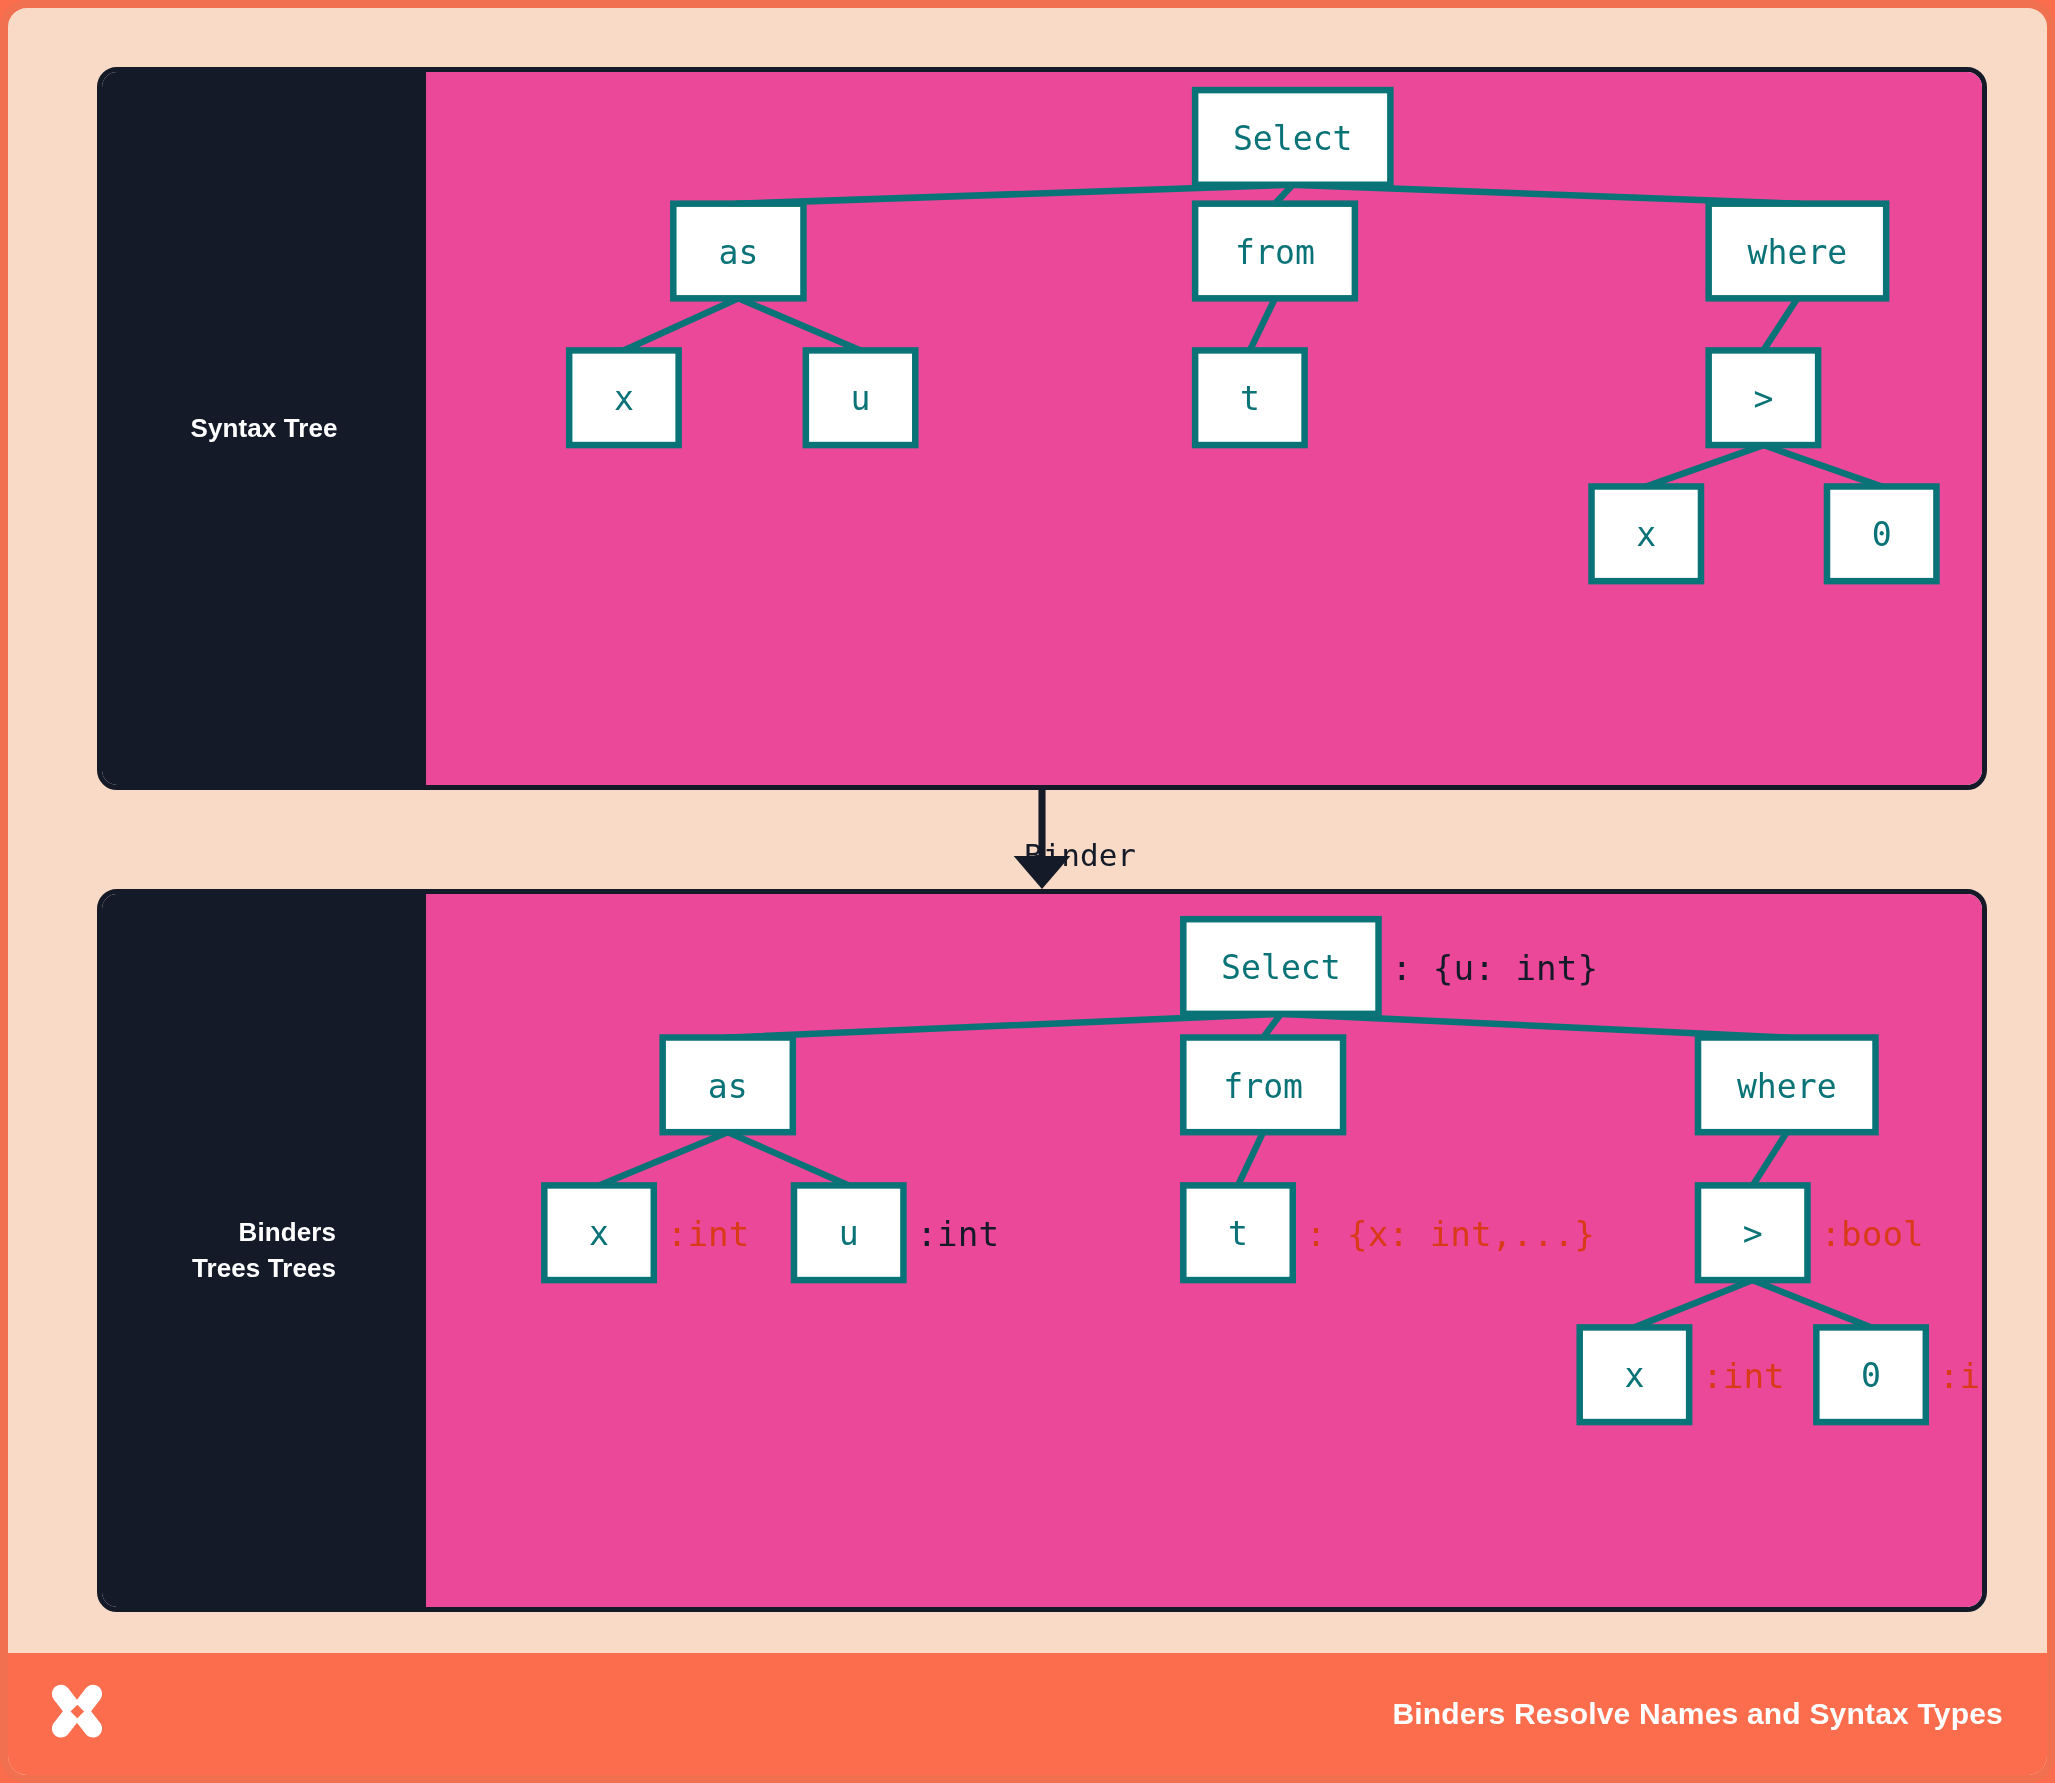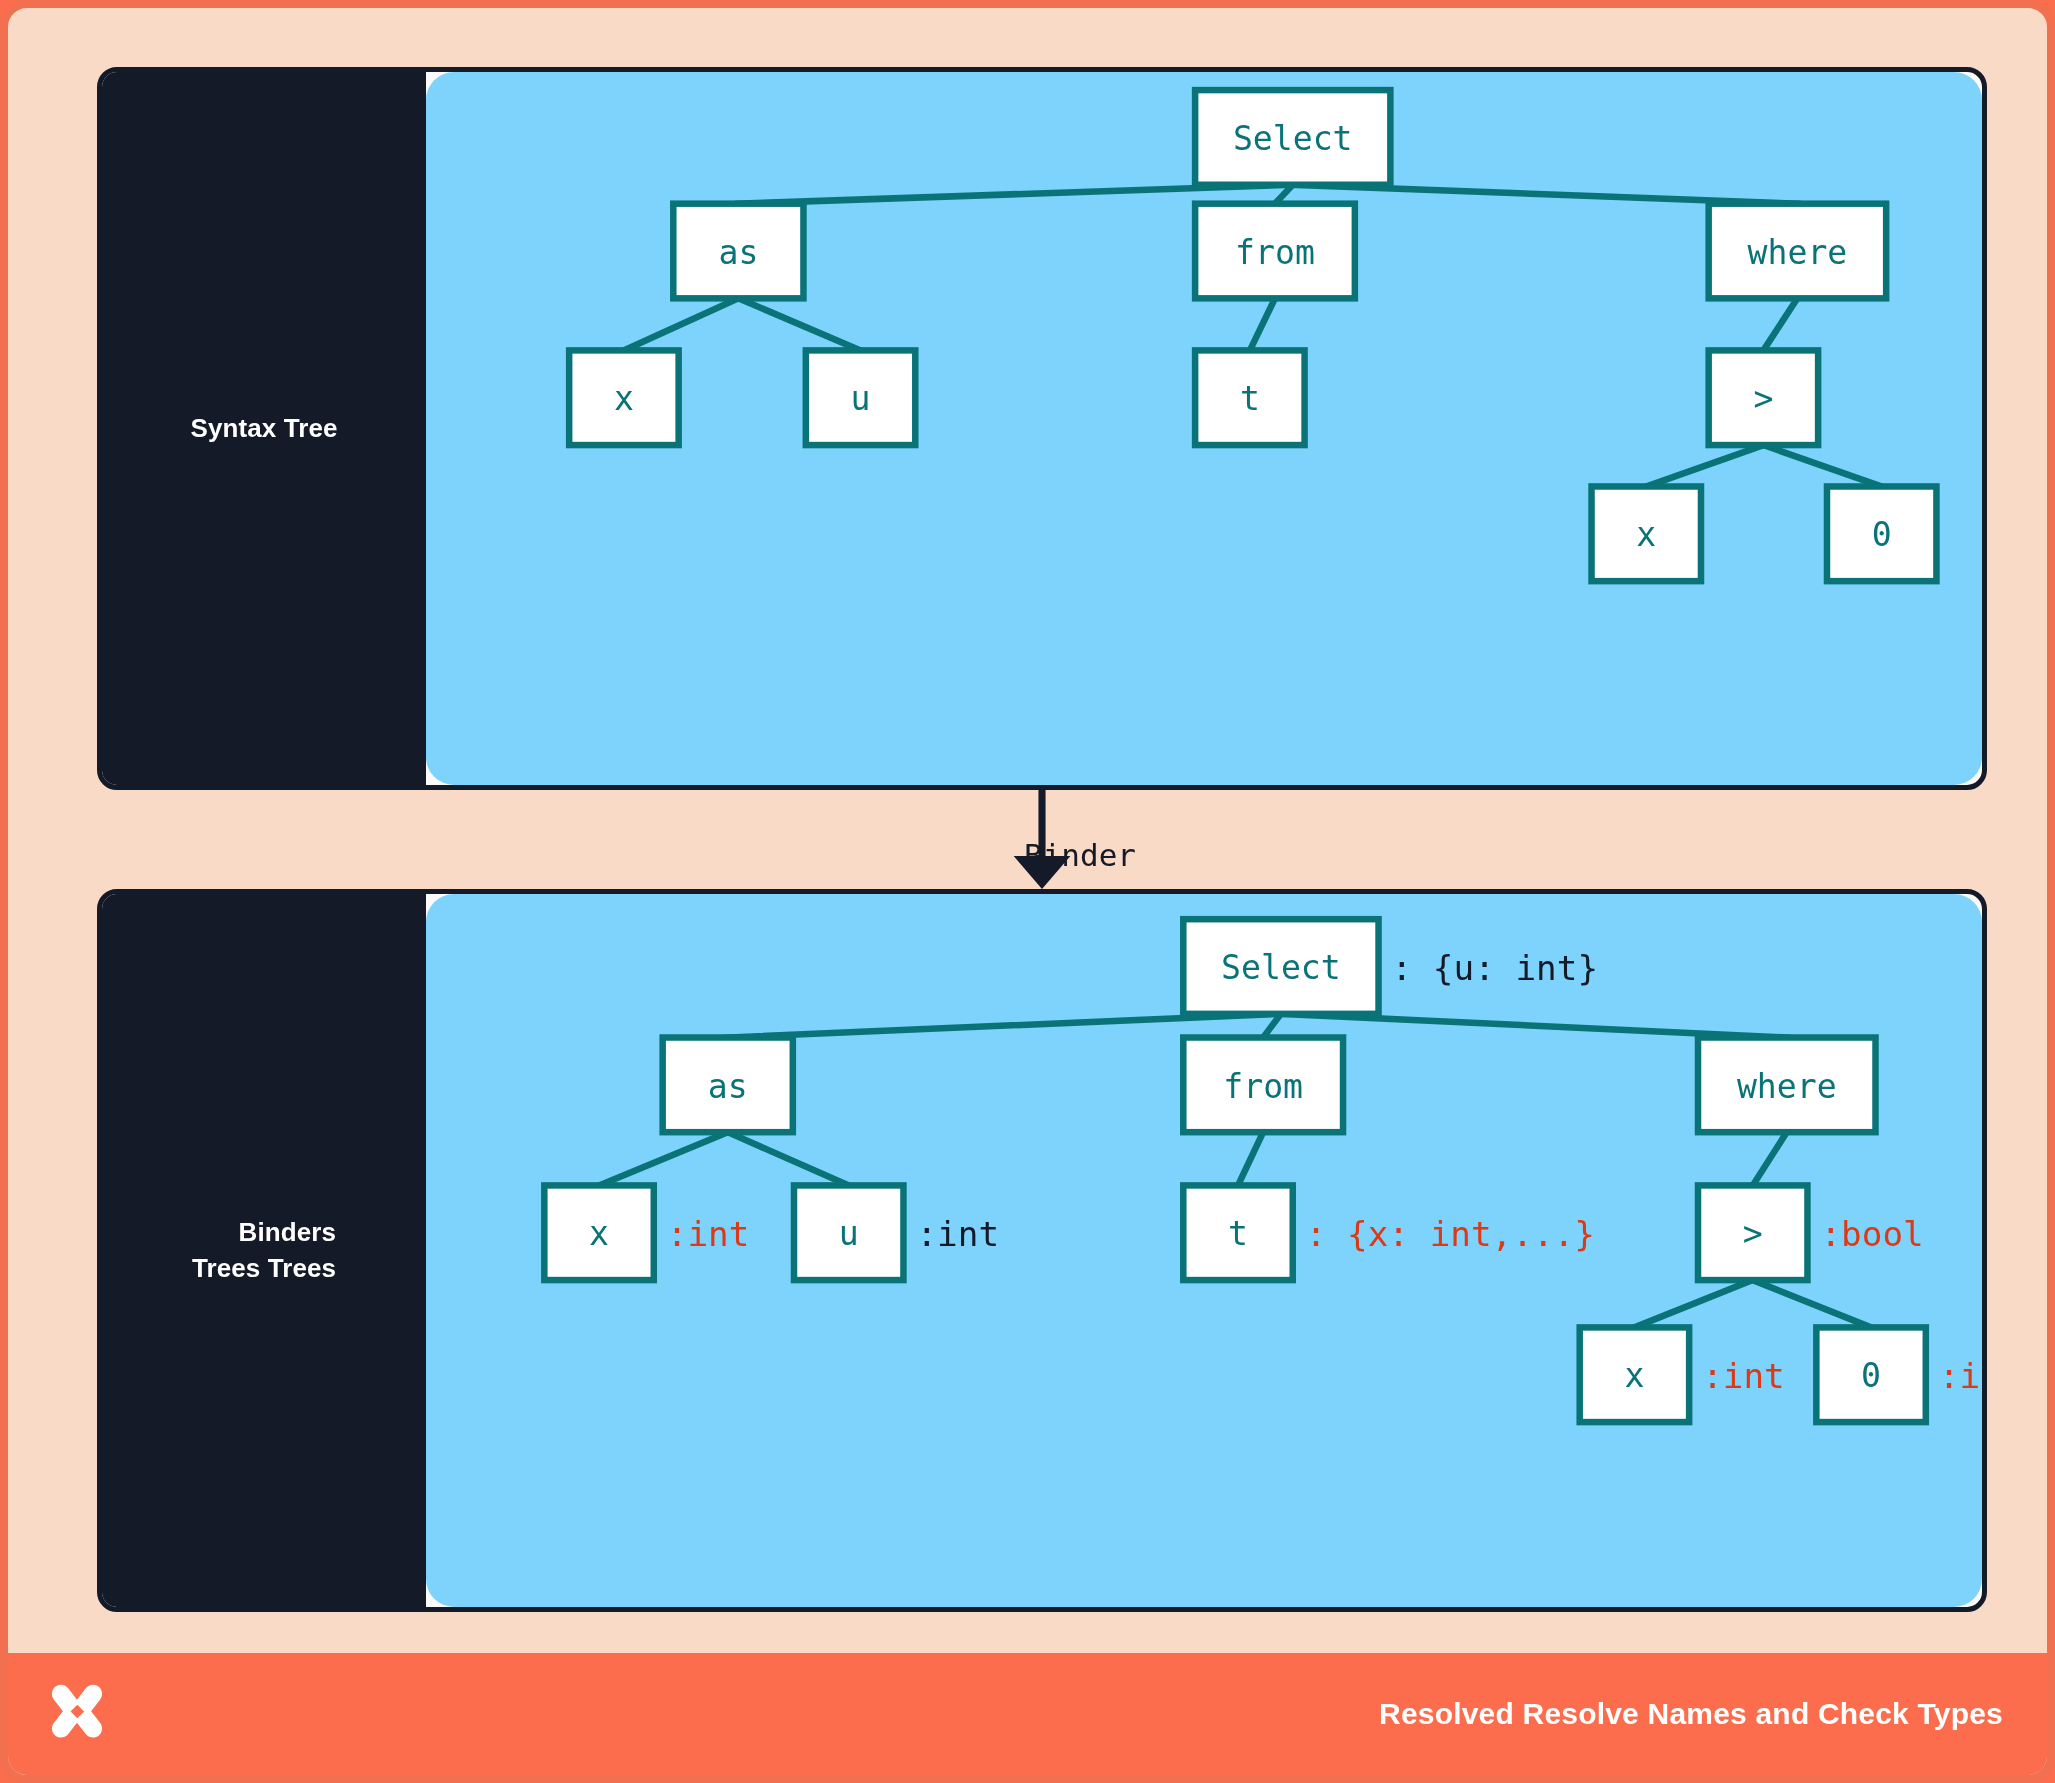--- a/index.html
+++ b/index.html
@@ -39,7 +39,7 @@
     line-height:1.38;
     letter-spacing:0.1px;
   }
-  .panel-canvas{flex:1 1 auto;position:relative;background:#7dd3fc;border-radius:28px;}
+  .panel-canvas{flex:1 1 auto;position:relative;background:#ec4899;}
   .panel-canvas svg{display:block;width:100%;height:100%;}
 
   

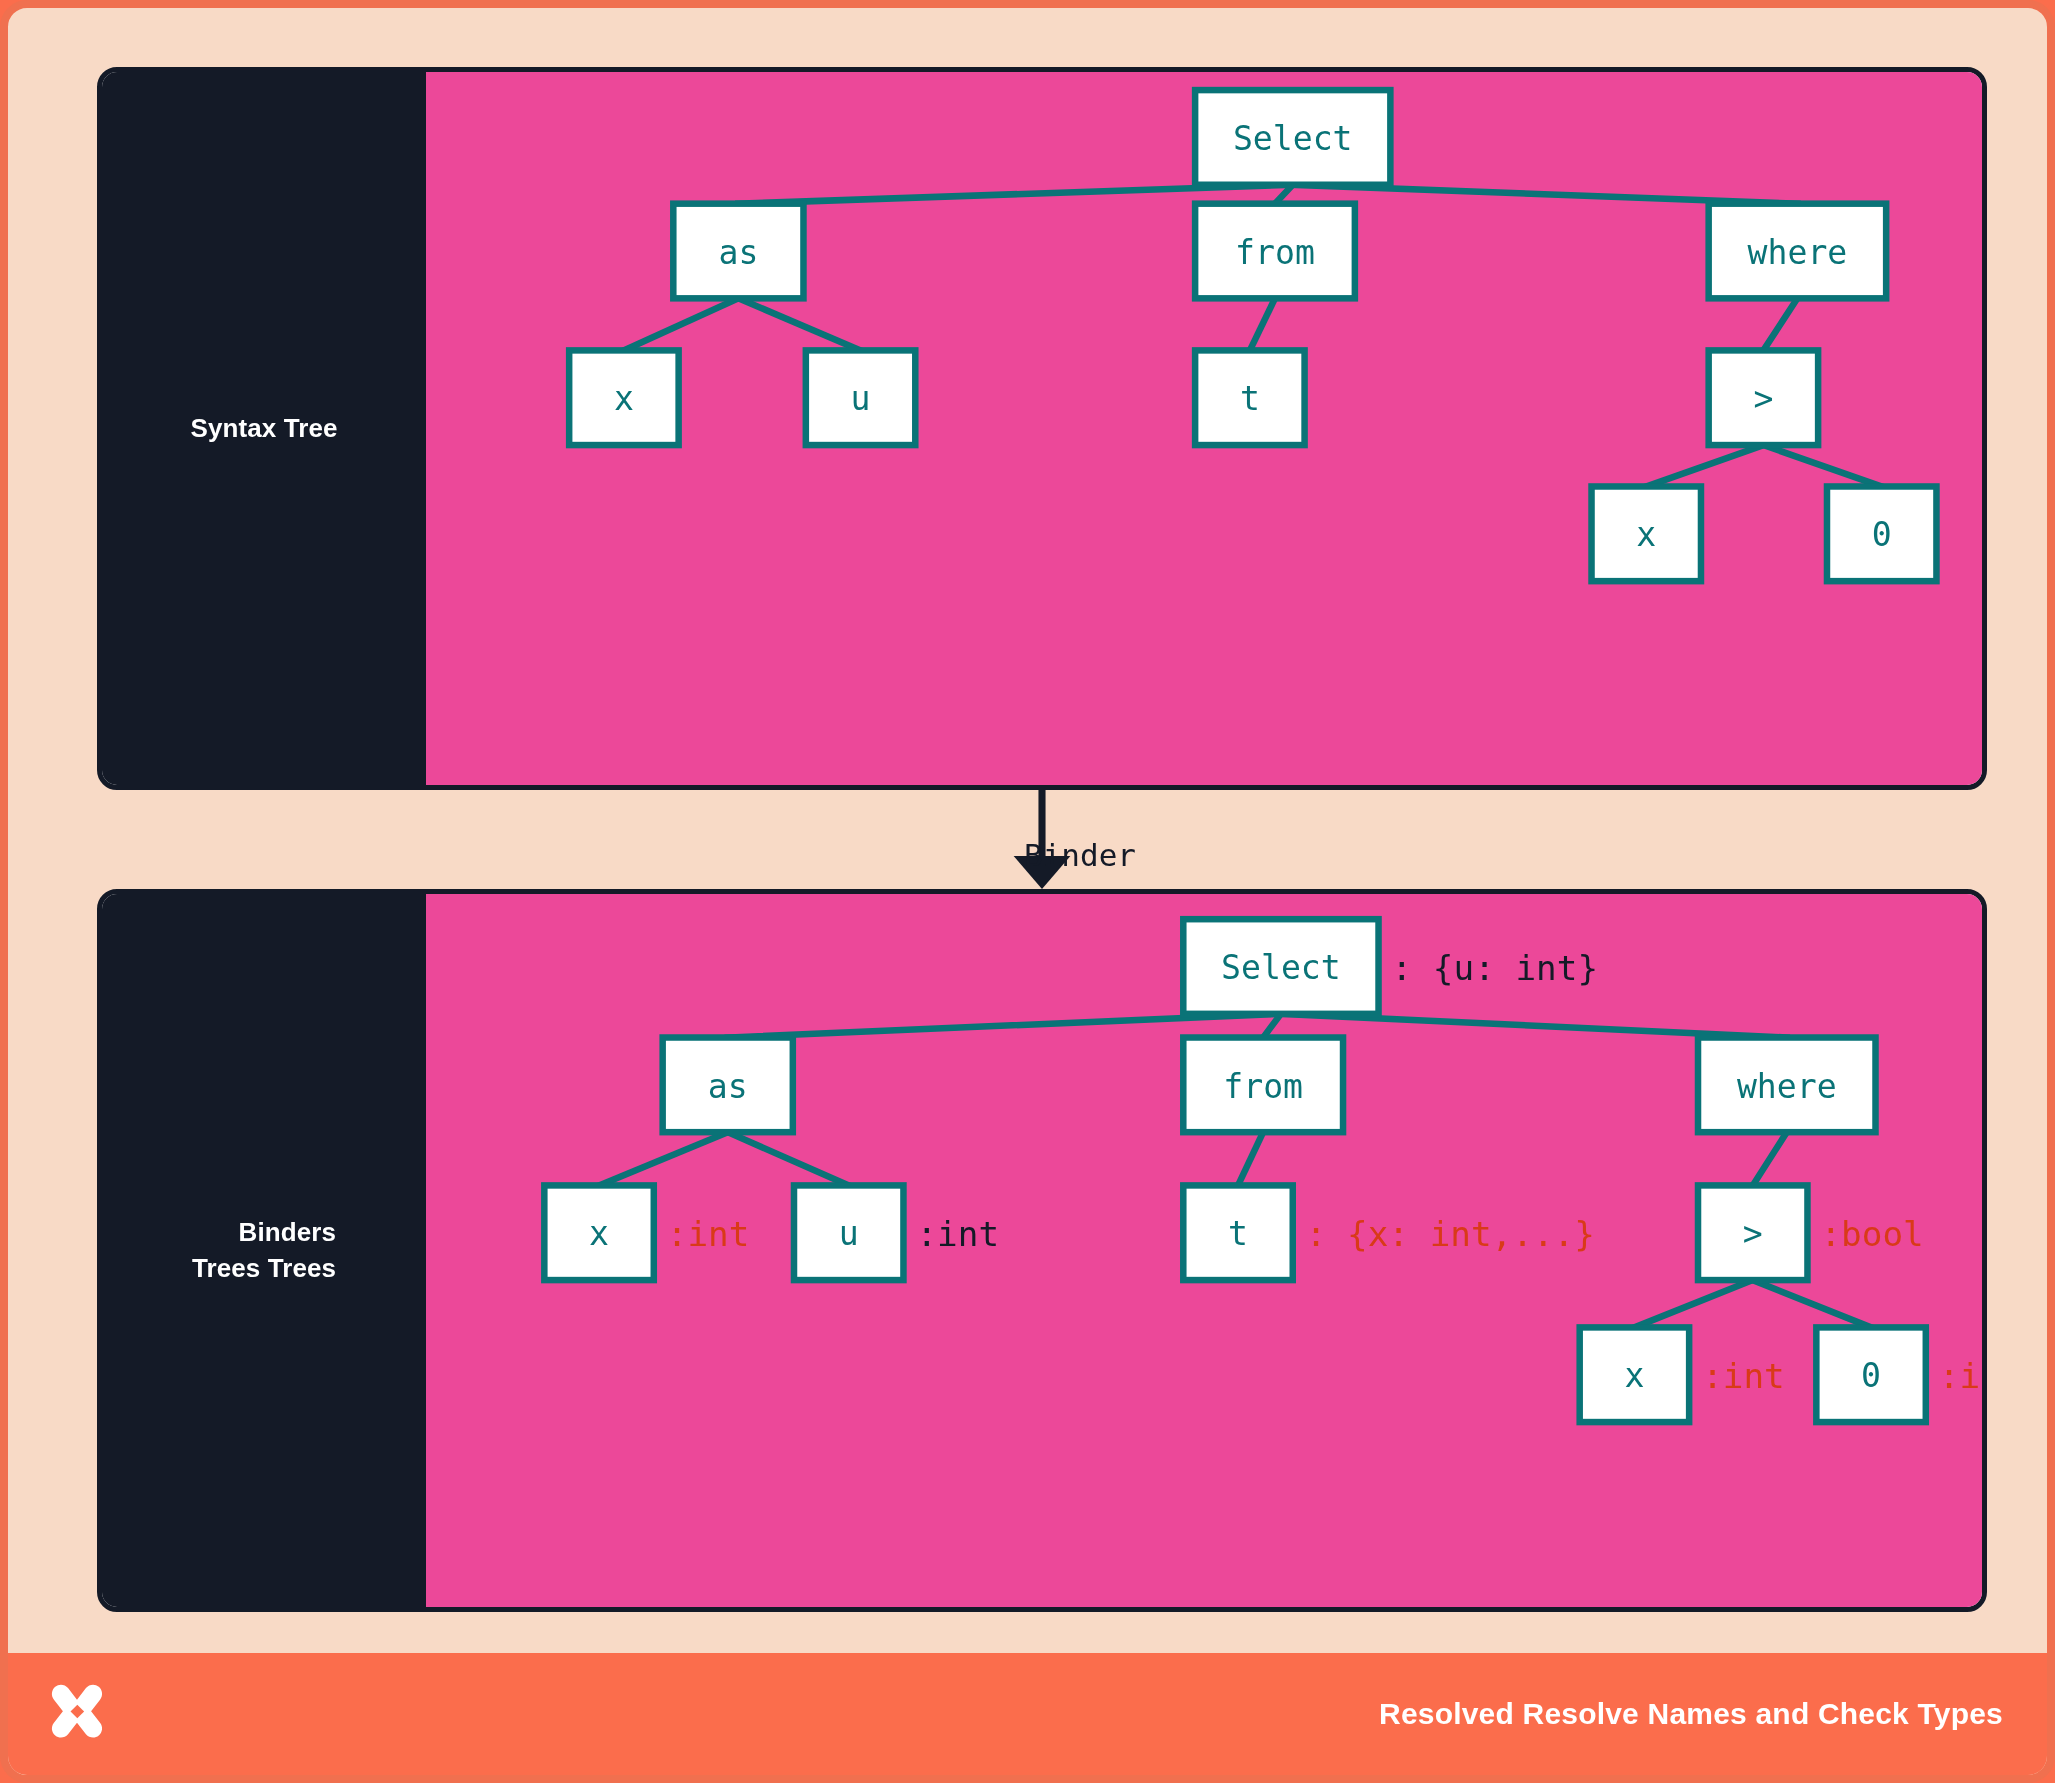--- a/index.html
+++ b/index.html
@@ -227,7 +227,7 @@
                               C10 77 9 68 14 62 L28 44 L14 26 C9 20 10 11 16 6 Z"></path>
       <rect fill="#fb6d4c" x="43" y="37" width="15" height="15" transform="rotate(45 50.5 44.5)"></rect>
     </svg>
-    <div id="footer-title">Resolved Resolve Names and Check Types</div>
+    <div id="footer-title">Binders Resolve Names and Syntax Types</div>
   </div>
 
 </div>

